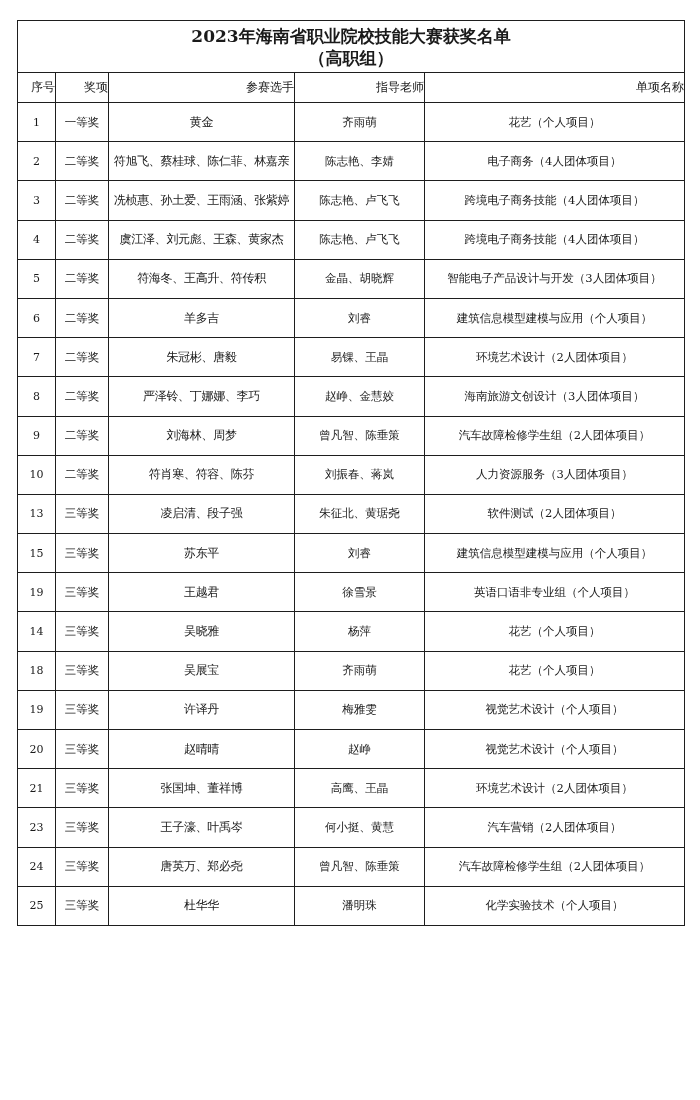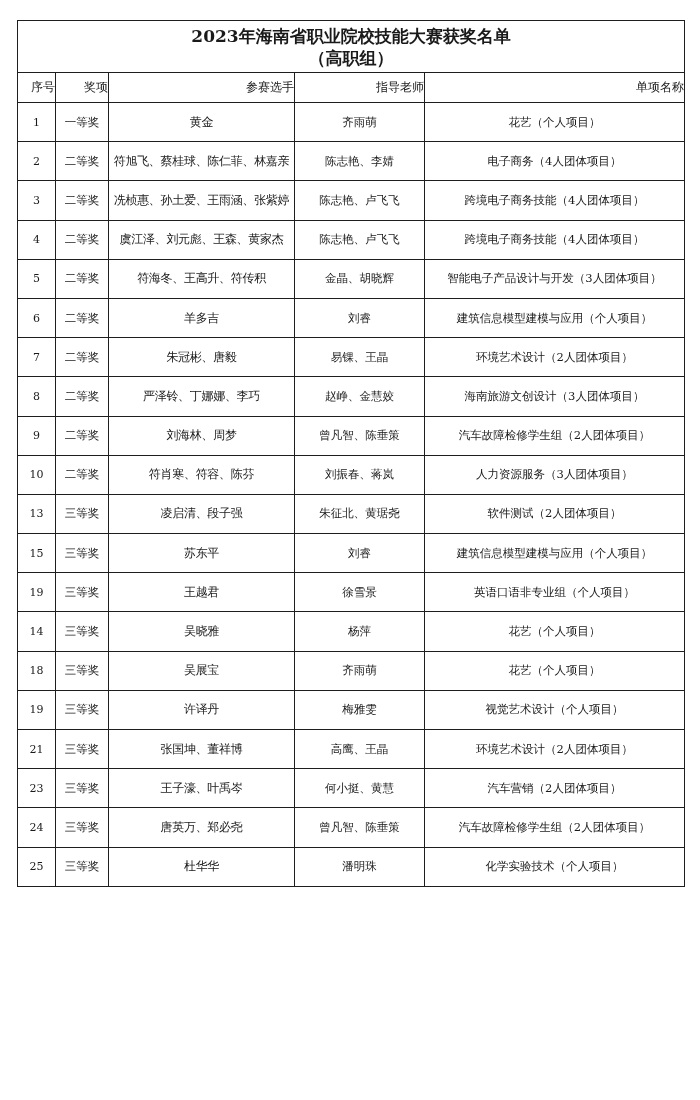--- a/index.html
+++ b/index.html
@@ -159,6 +159,13 @@
           <td class="c">视觉艺术设计（个人项目）</td>
         </tr>
         <tr>
+          <td class="c num">20</td>
+          <td class="c">三等奖</td>
+          <td class="c names">赵晴晴</td>
+          <td class="c">赵峥</td>
+          <td class="c">视觉艺术设计（个人项目）</td>
+        </tr>
+        <tr>
           <td class="c num">21</td>
           <td class="c">三等奖</td>
           <td class="c names">张国坤、董祥博</td>

